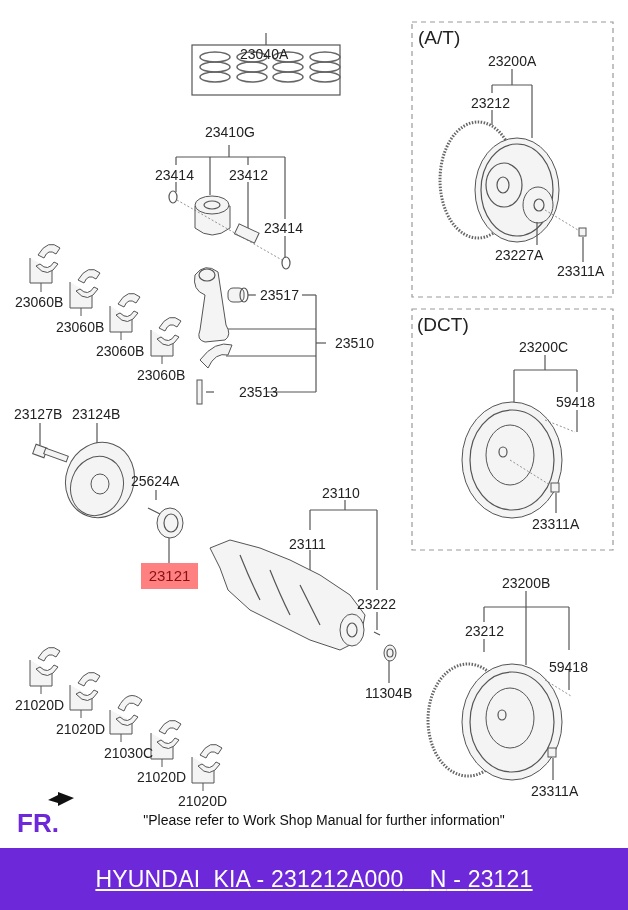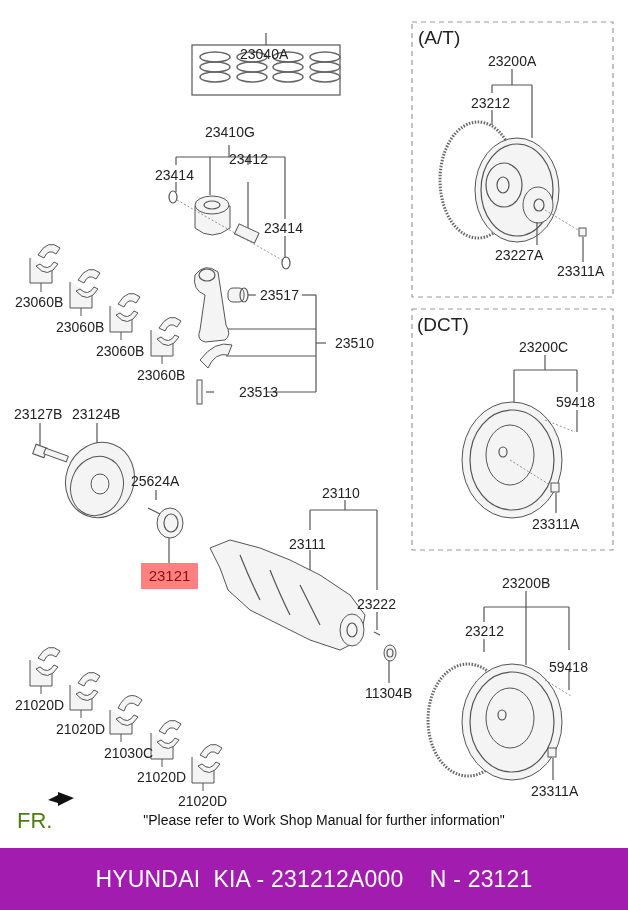--- a/index.html
+++ b/index.html
@@ -217,7 +217,7 @@
 <span class="lbl" style="left:240px;top:17px;margin-top:29px;">23040A</span>
 <span class="lbl" style="left:205px;top:124px;">23410G</span>
 <span class="lbl" style="left:155px;top:167px;">23414</span>
-<span class="lbl" style="left:229px;top:151px;">23412</span>
+<span class="lbl" style="left:229px;top:167px;">23412</span>
 <span class="lbl" style="left:264px;top:220px;">23414</span>
 
 <span class="lbl" style="left:15px;top:294px;">23060B</span>

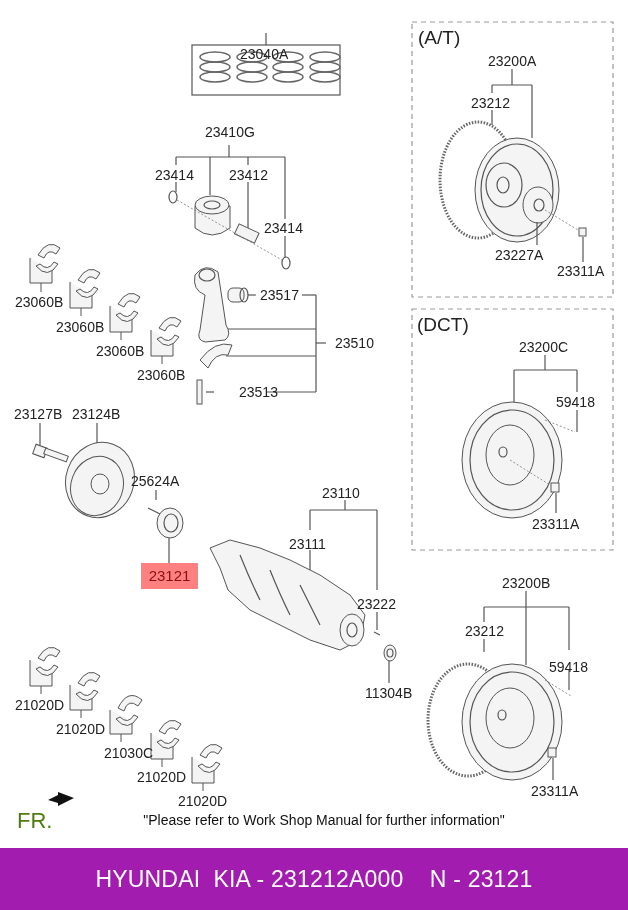--- a/index.html
+++ b/index.html
@@ -8,7 +8,7 @@
   .lbl { position: absolute; font-family: "Liberation Sans", sans-serif; font-size: 14px; color: #222; line-height: 16px; white-space: nowrap; }
   .sec-title { font-size: 19px; }
   .highlight { position: absolute; left: 141px; top: 563px; width: 57px; height: 26px; background: #ff8080; color: #8a1010; font-size: 15px; line-height: 26px; text-align: center; }
-  .fr { position: absolute; left: 17px; top: 808px; font-size: 22px; font-weight: normal; color: #4d7c0f; }
+  .fr { position: absolute; left: 17px; top: 808px; font-size: 26px; font-weight: bold; color: #6d28d9; }
   .note { position: absolute; left: 0; width: 648px; top: 812px; text-align: center; font-size: 14px; color: #111; }
   #footer { position: absolute; left: 0; top: 848px; width: 628px; height: 62px; background: #666666; color: #ffffff; font-size: 23px; line-height: 62px; text-align: center; letter-spacing: 0.2px; }
   #footer span { white-space: pre; }

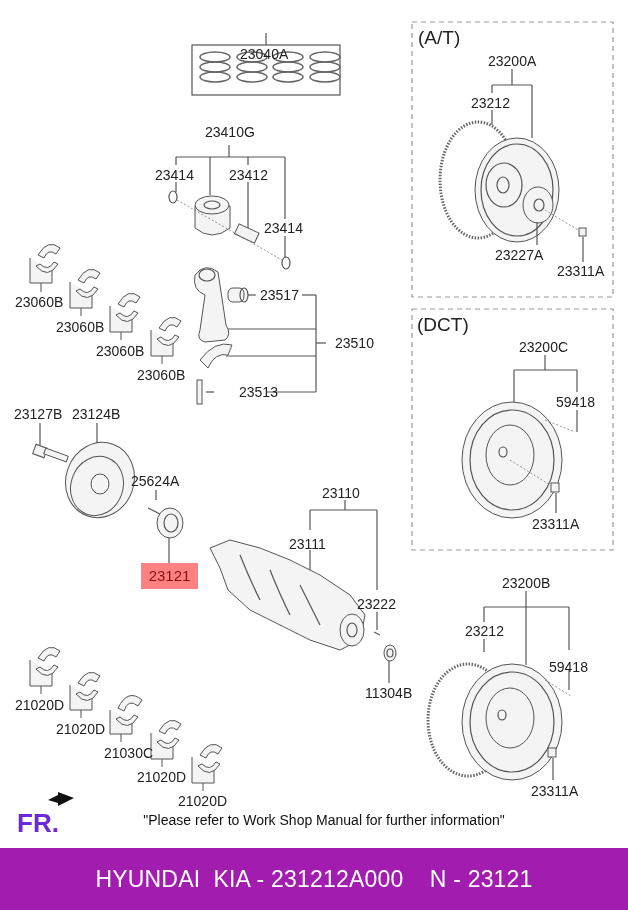--- a/index.html
+++ b/index.html
@@ -263,7 +263,7 @@
 <div class="note">"Please refer to Work Shop Manual for further information"</div>
 </div>
 
-<div id="footer" style="background: #a21caf;">
+<div id="footer" style="background: #6d28d9; text-decoration: underline;">
   <span>HYUNDAI  KIA</span><span> - </span><span>231212A000</span><span>    </span><span>N</span><span> - </span><span>23121</span>
 </div>
 

